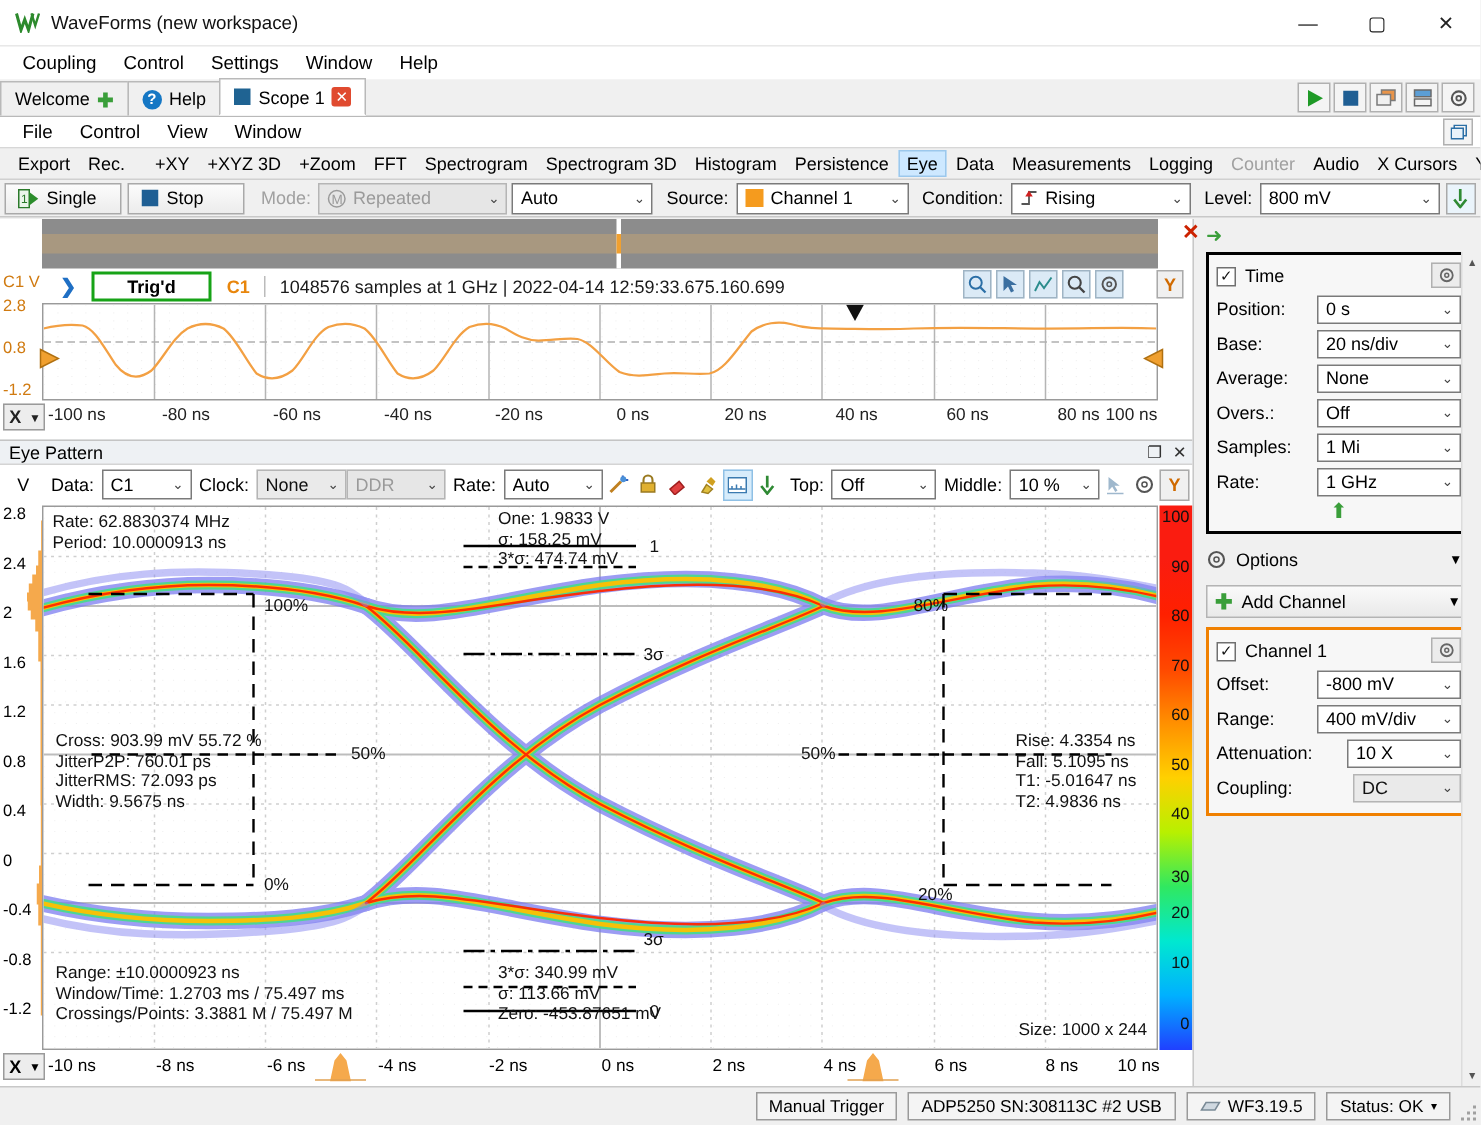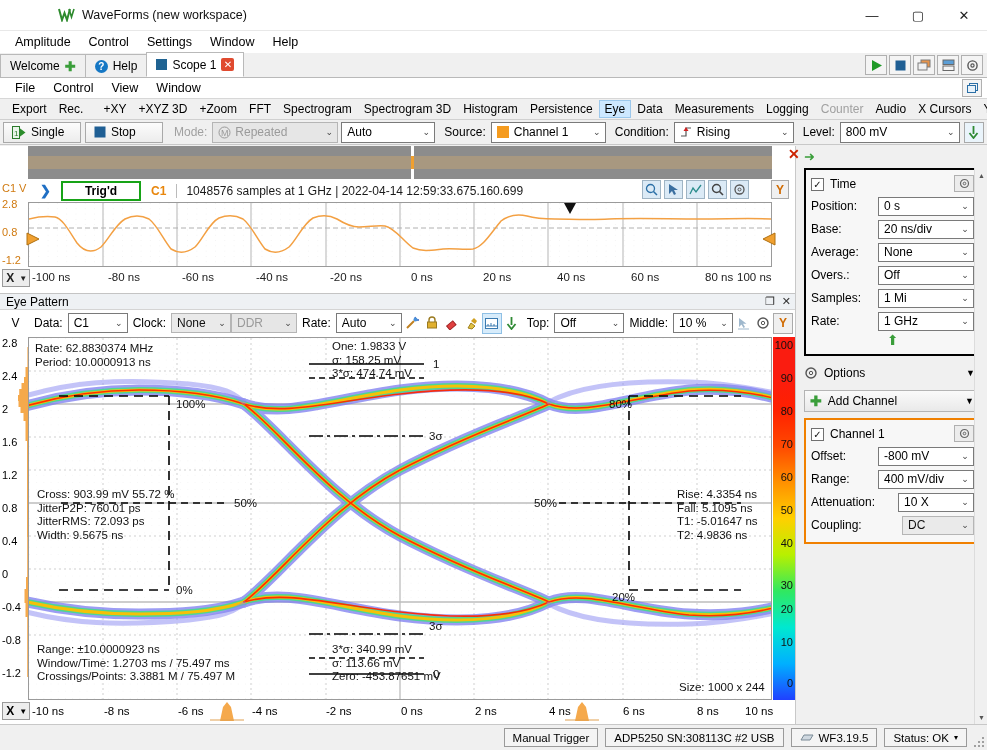--- a/index.html
+++ b/index.html
@@ -17,7 +17,7 @@
   
   .titlebar {
     height: 31px; background: #ffffff; display: flex; align-items: center;
-    border-bottom: 1px solid #e8e8e8; position: relative; padding-left: 48px;
+    border-bottom: 1px solid #e8e8e8; position: relative;
   }
   .titlebar .logo { width: 18px; height: 16px; margin-left: 9px; margin-right: 7px;
      display: flex; align-items: center; justify-content: center; }

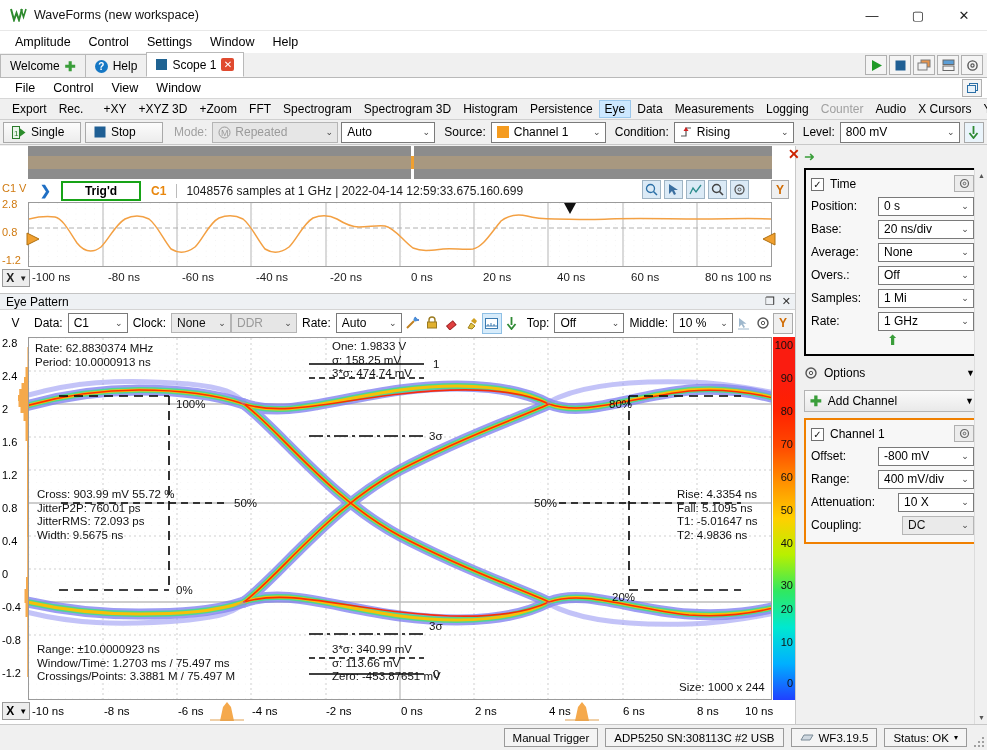--- a/index.html
+++ b/index.html
@@ -214,7 +214,7 @@
   </div>
 
   <div class="menubar">
-    <span>Amplitude</span>
+    <span>Coupling</span>
     <span>Control</span>
     <span>Settings</span>
     <span>Window</span>

